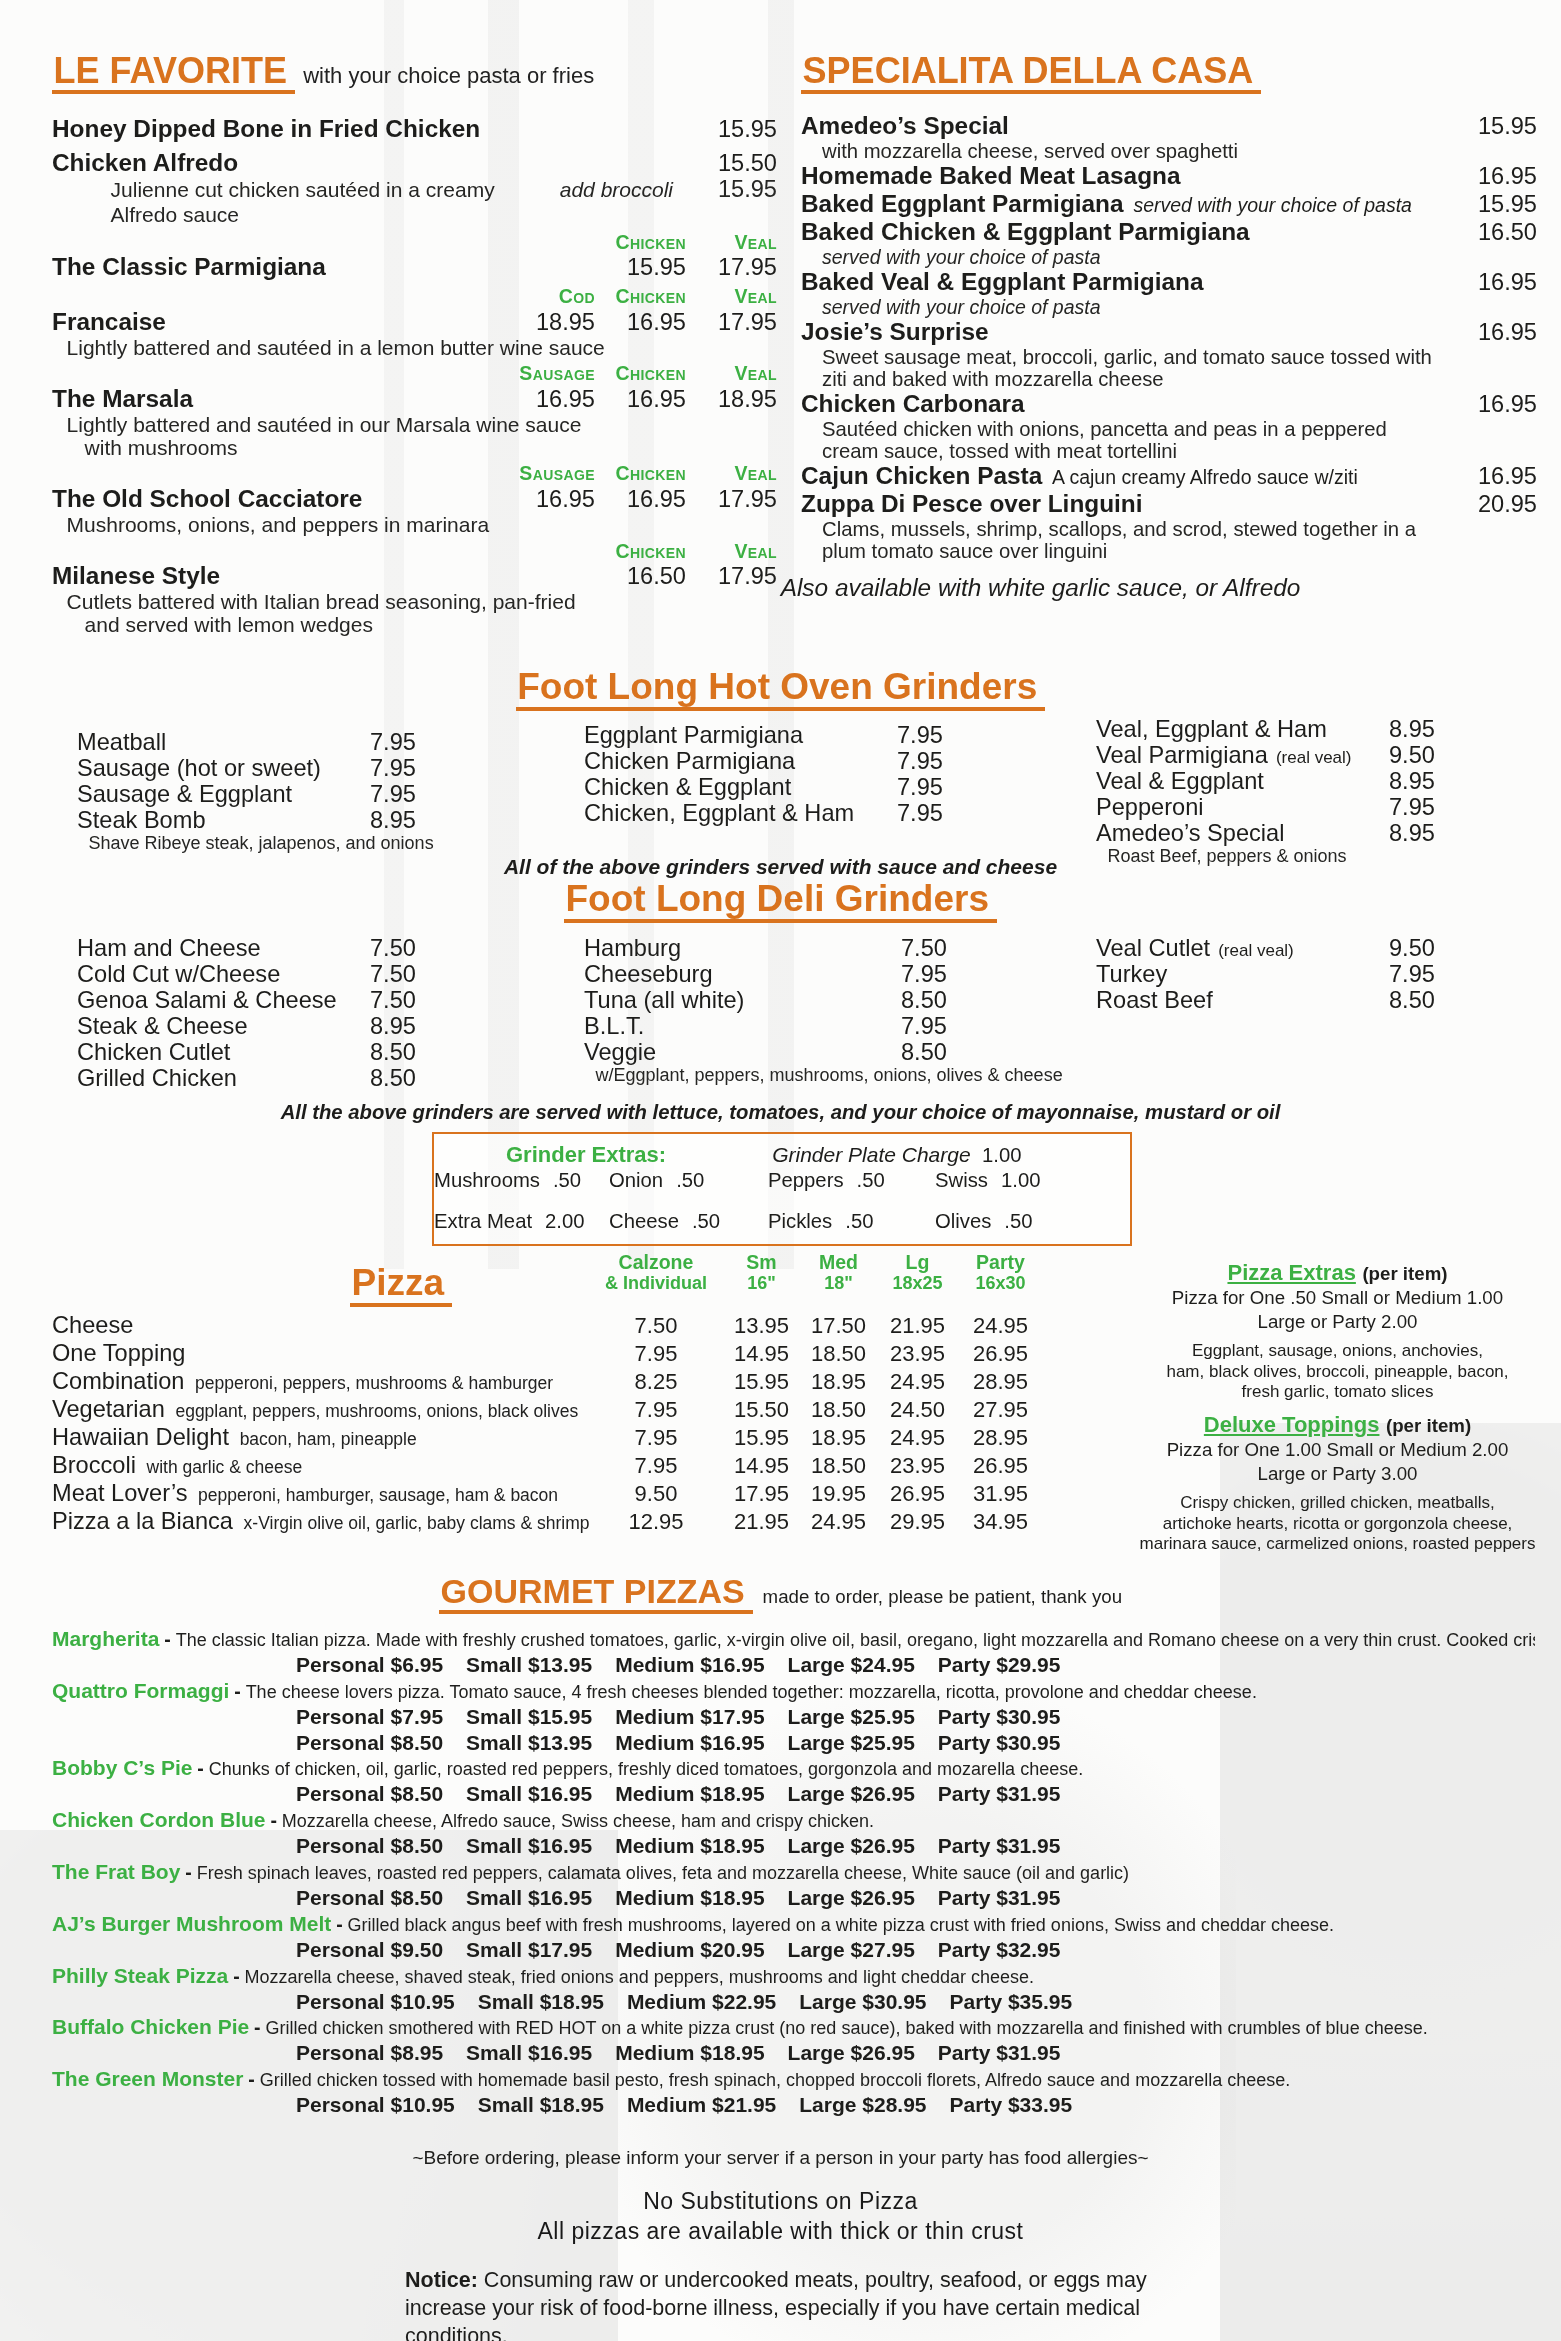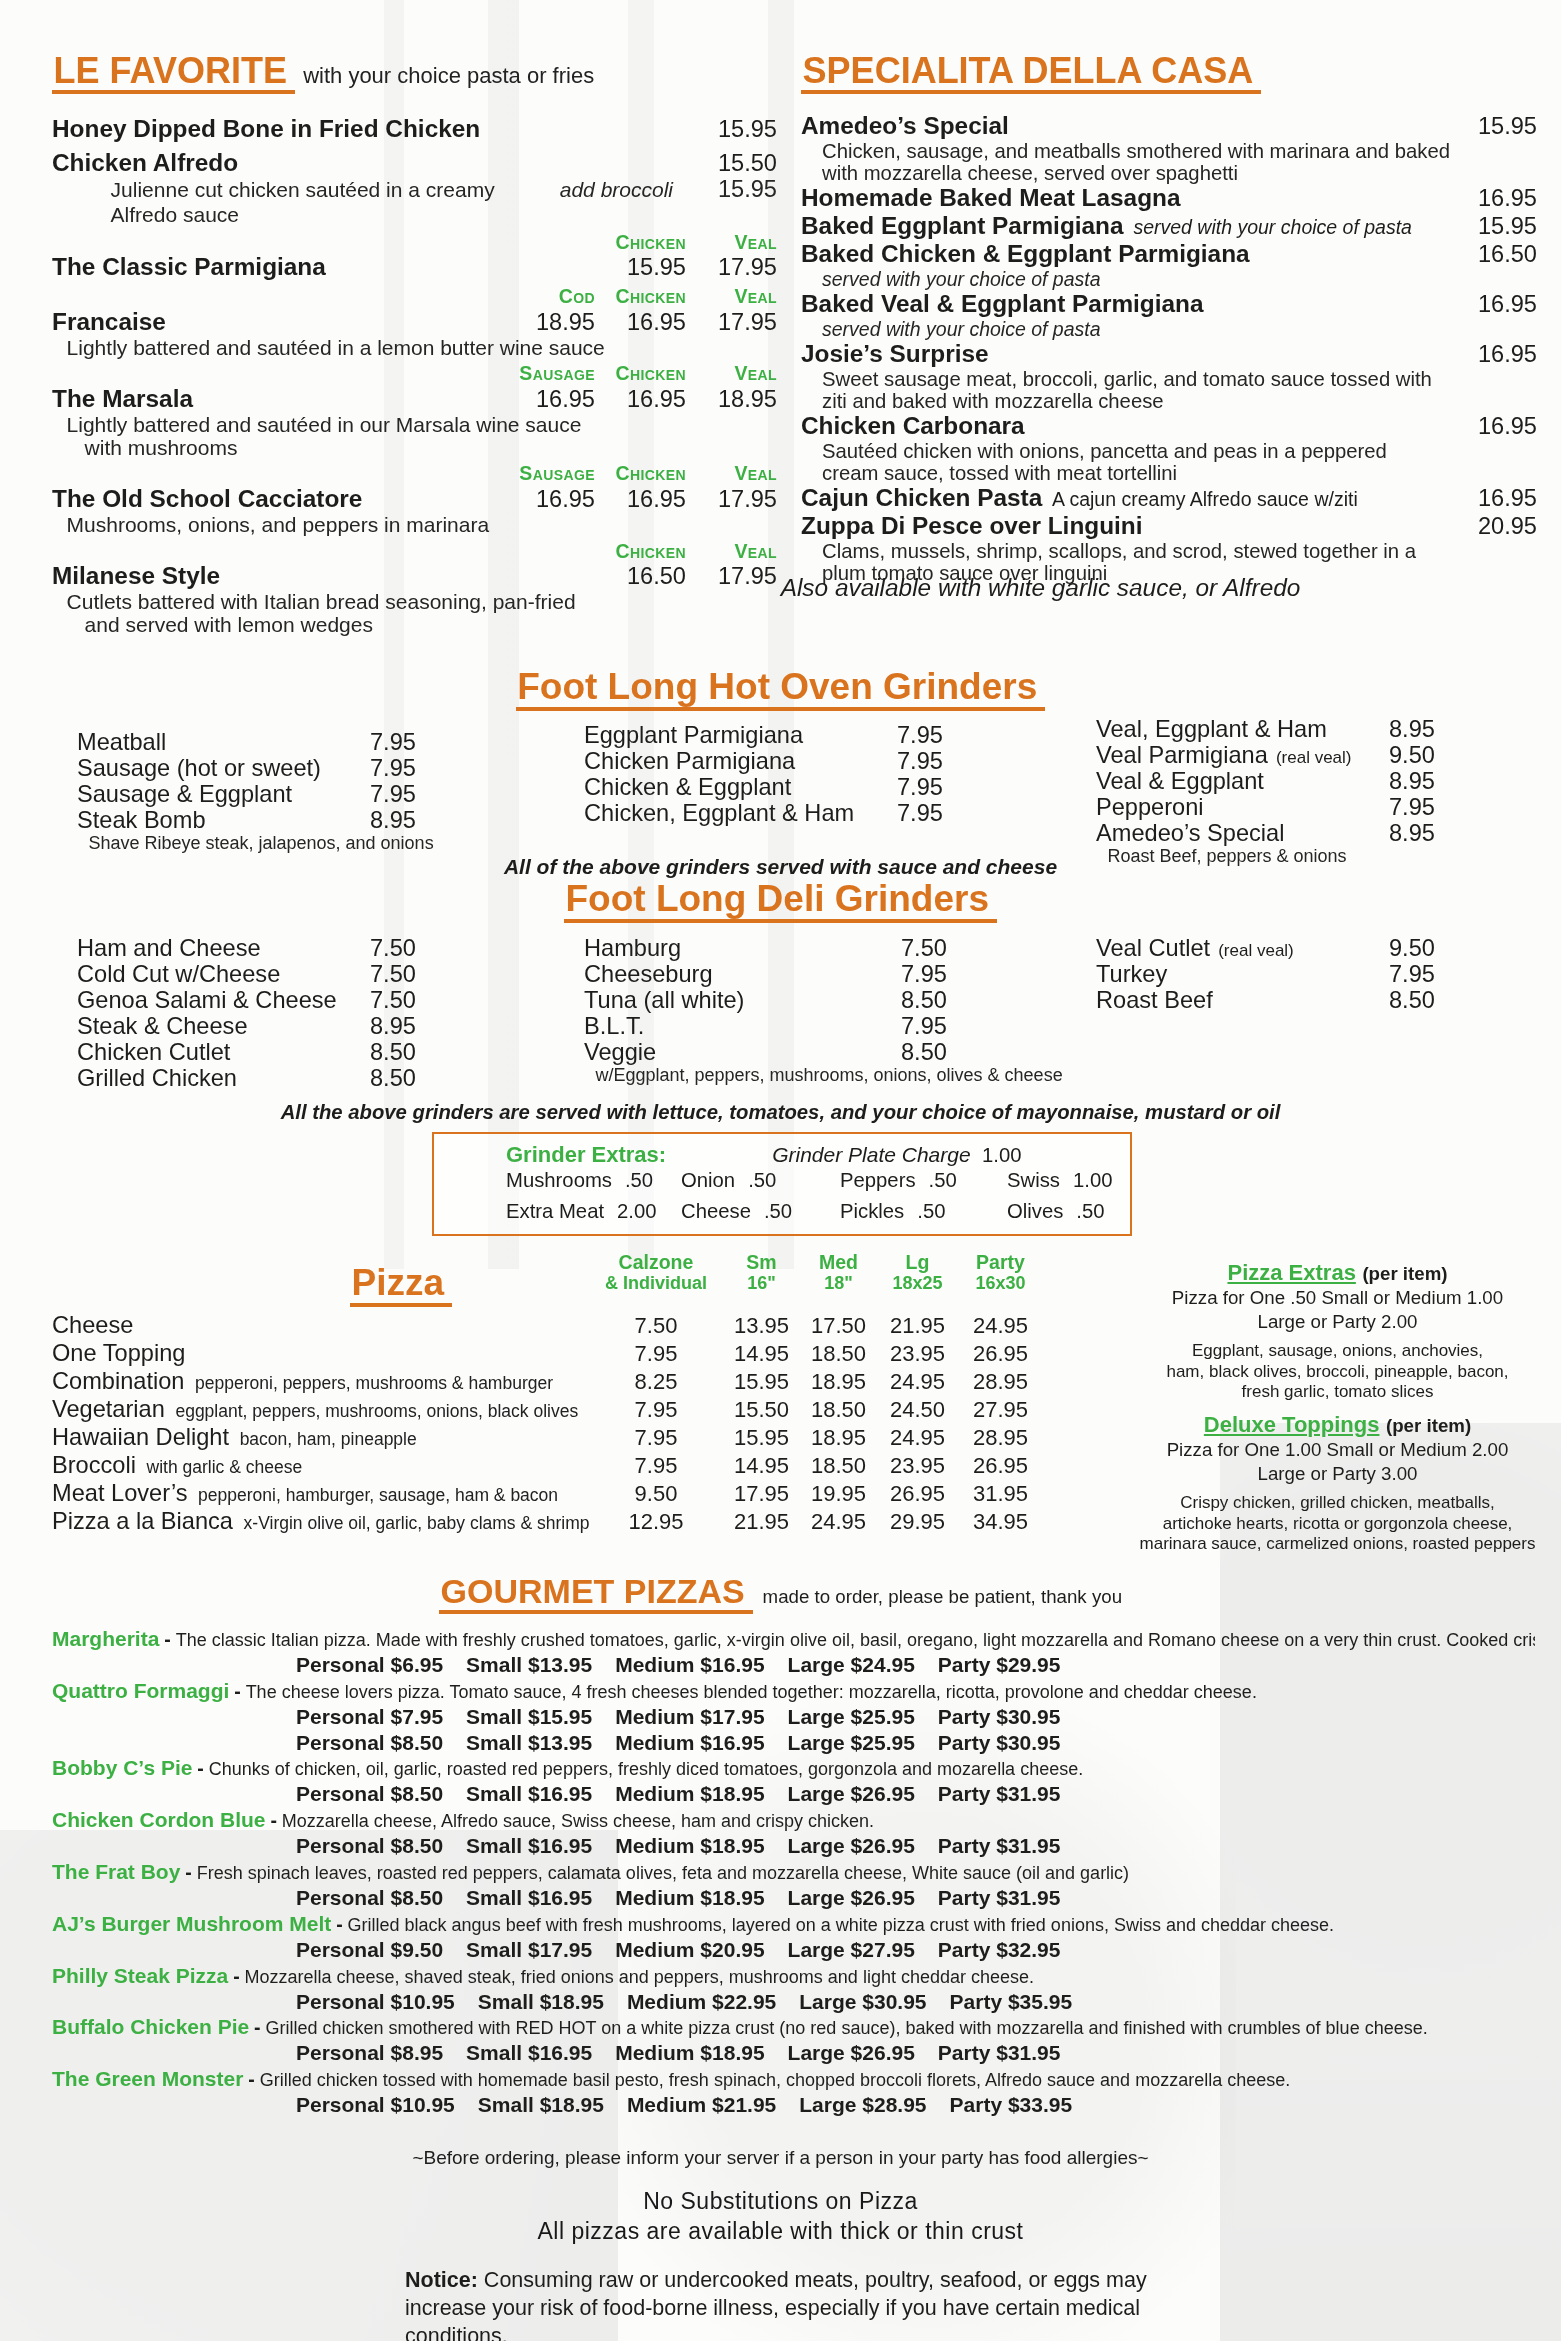--- a/index.html
+++ b/index.html
@@ -258,7 +258,6 @@
             <span class="sp-price">15.95</span>
           </div>
           <div class="sp-desc">
-            <div>Chicken, sausage, and meatballs smothered with marinara and baked</div>
             <div>with mozzarella cheese, served over spaghetti</div>
           </div>
         </div>

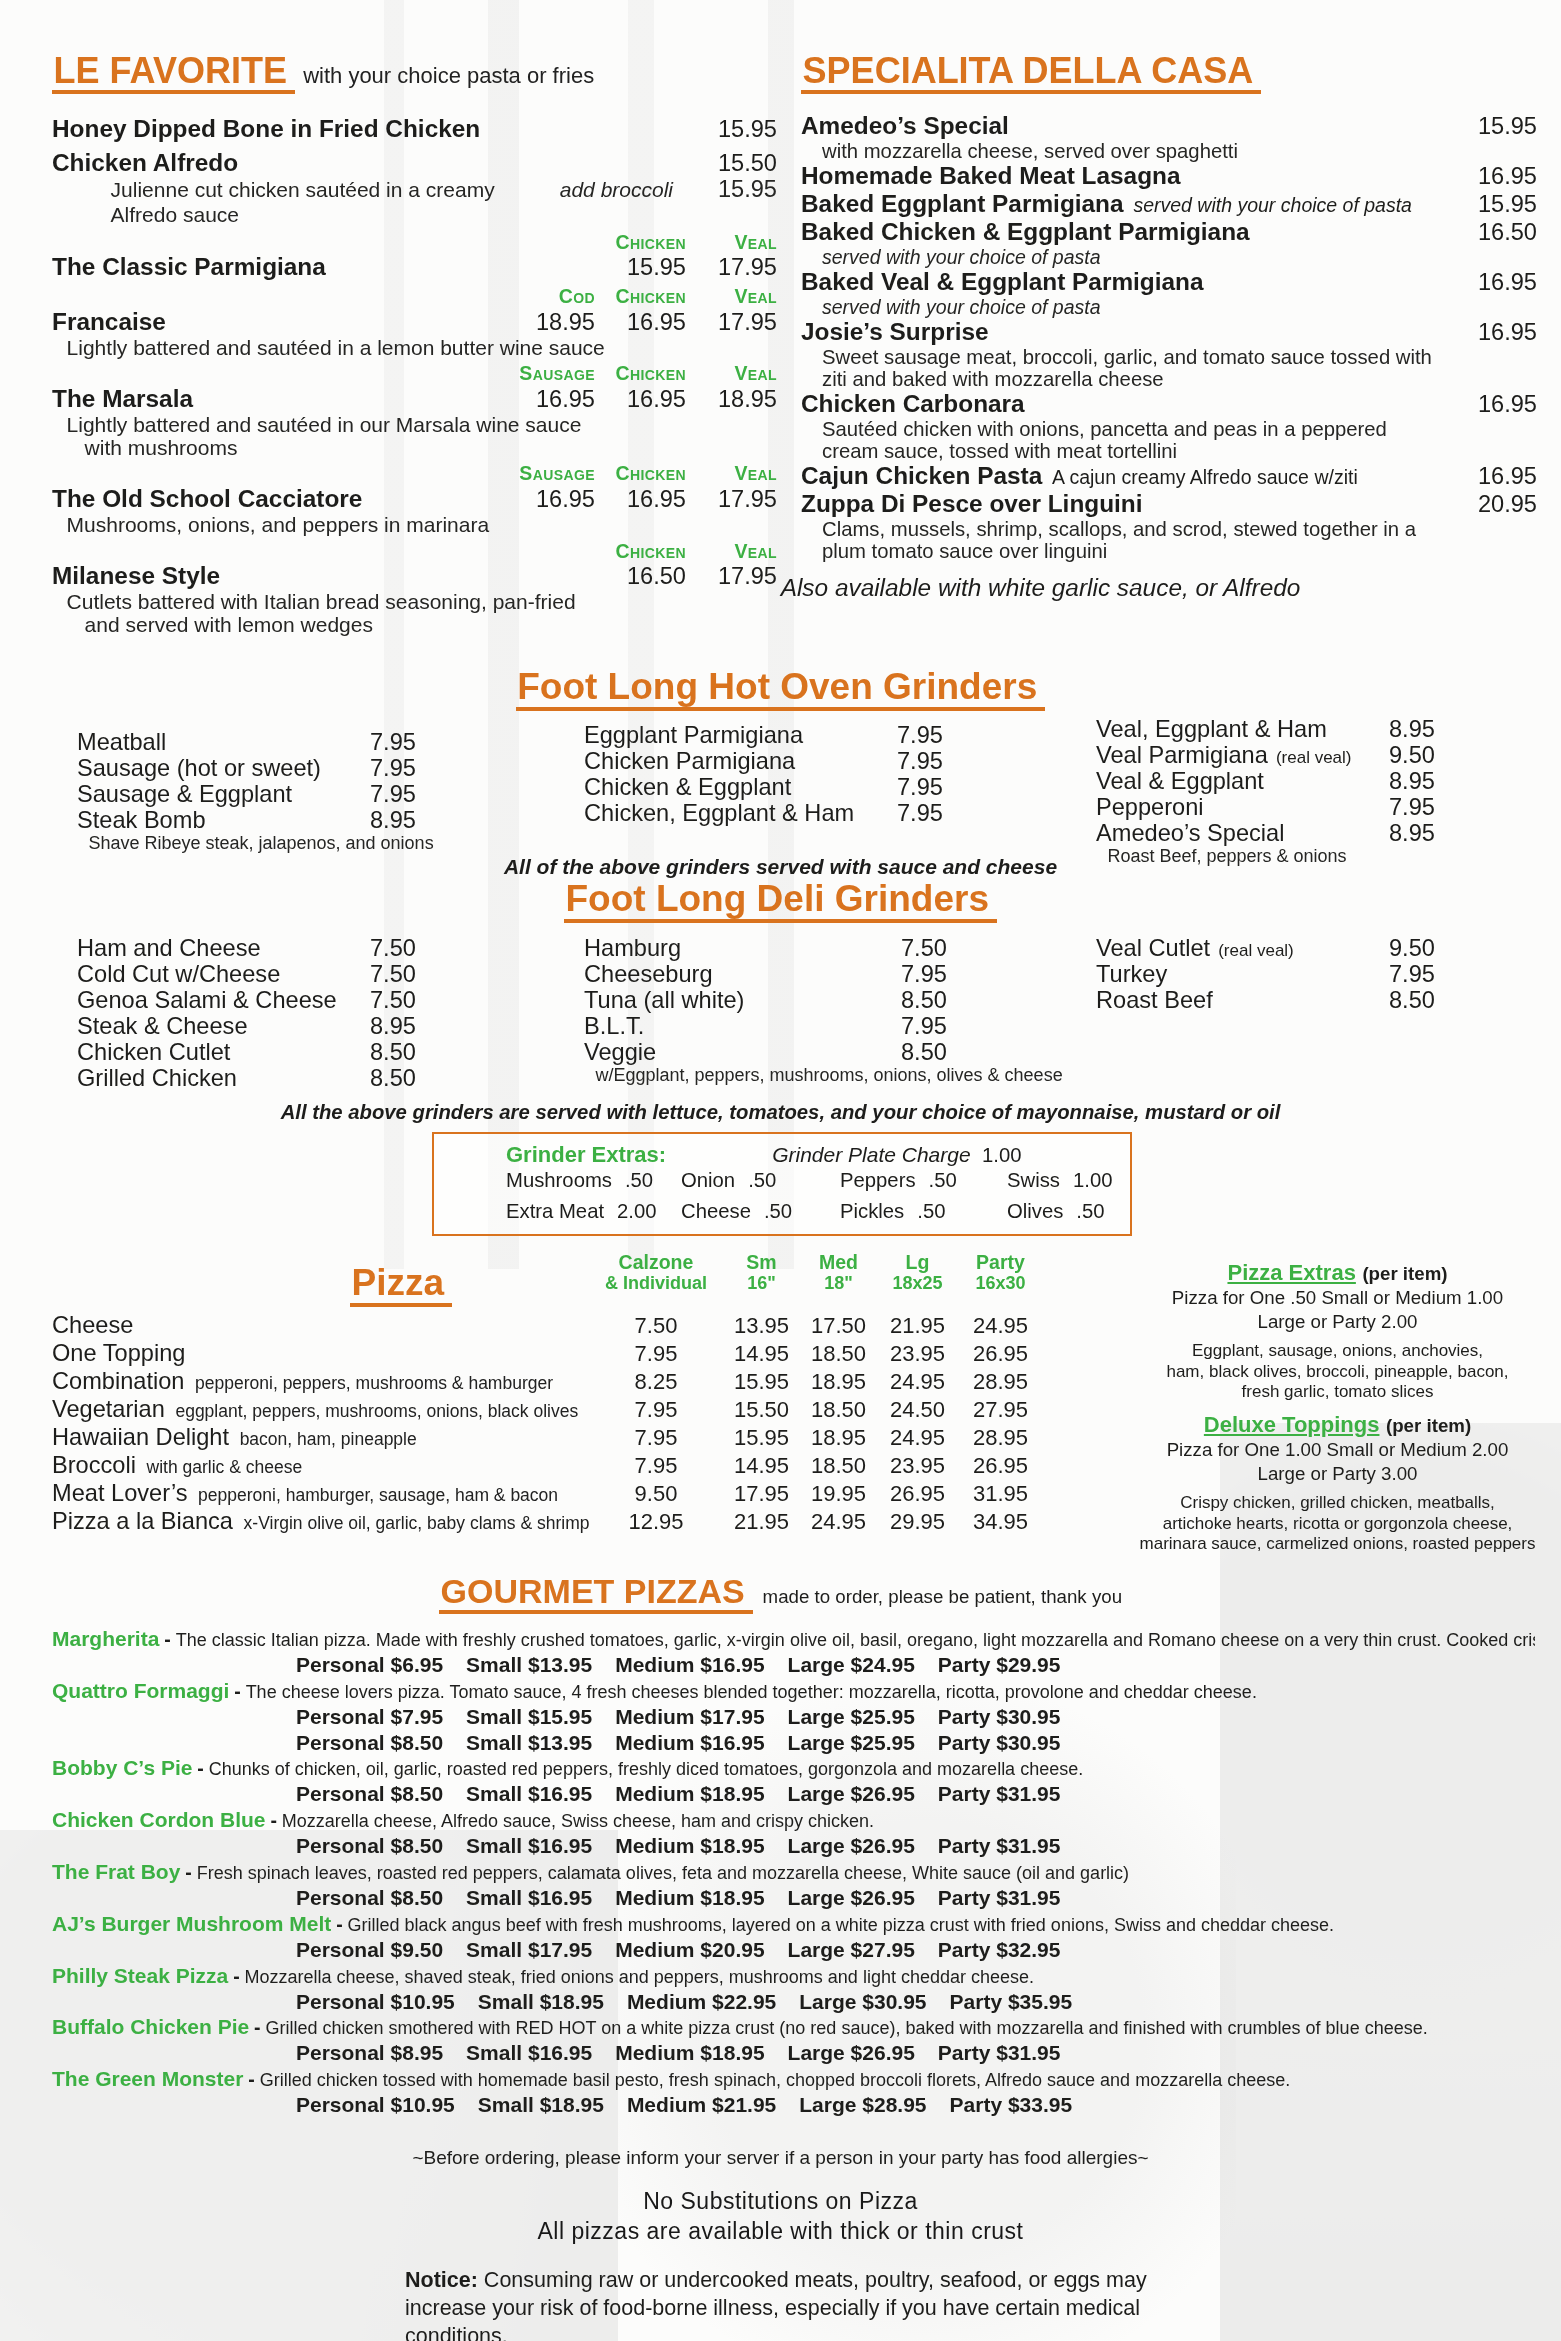--- a/index.html
+++ b/index.html
@@ -86,7 +86,7 @@
   .xb-title{color:var(--green);font-weight:bold;font-size:22px;}
   .xb-plate{font-style:italic;font-size:21px;margin-left:106px;}
   .xb-plateprice{font-size:20.3px;margin-left:11.4px;}
-  .xb-grid{display:grid;grid-template-columns:175px 159px 167px 150px;padding-left:72px;row-gap:6px;}
+  .xb-grid{display:grid;grid-template-columns:175px 159px 167px 150px;row-gap:16px;}
   .xb-cell{display:flex;align-items:baseline;font-size:20.3px;line-height:24.4px;}
   .xb-n{white-space:nowrap;} .xb-p{margin-left:13px;}
 

